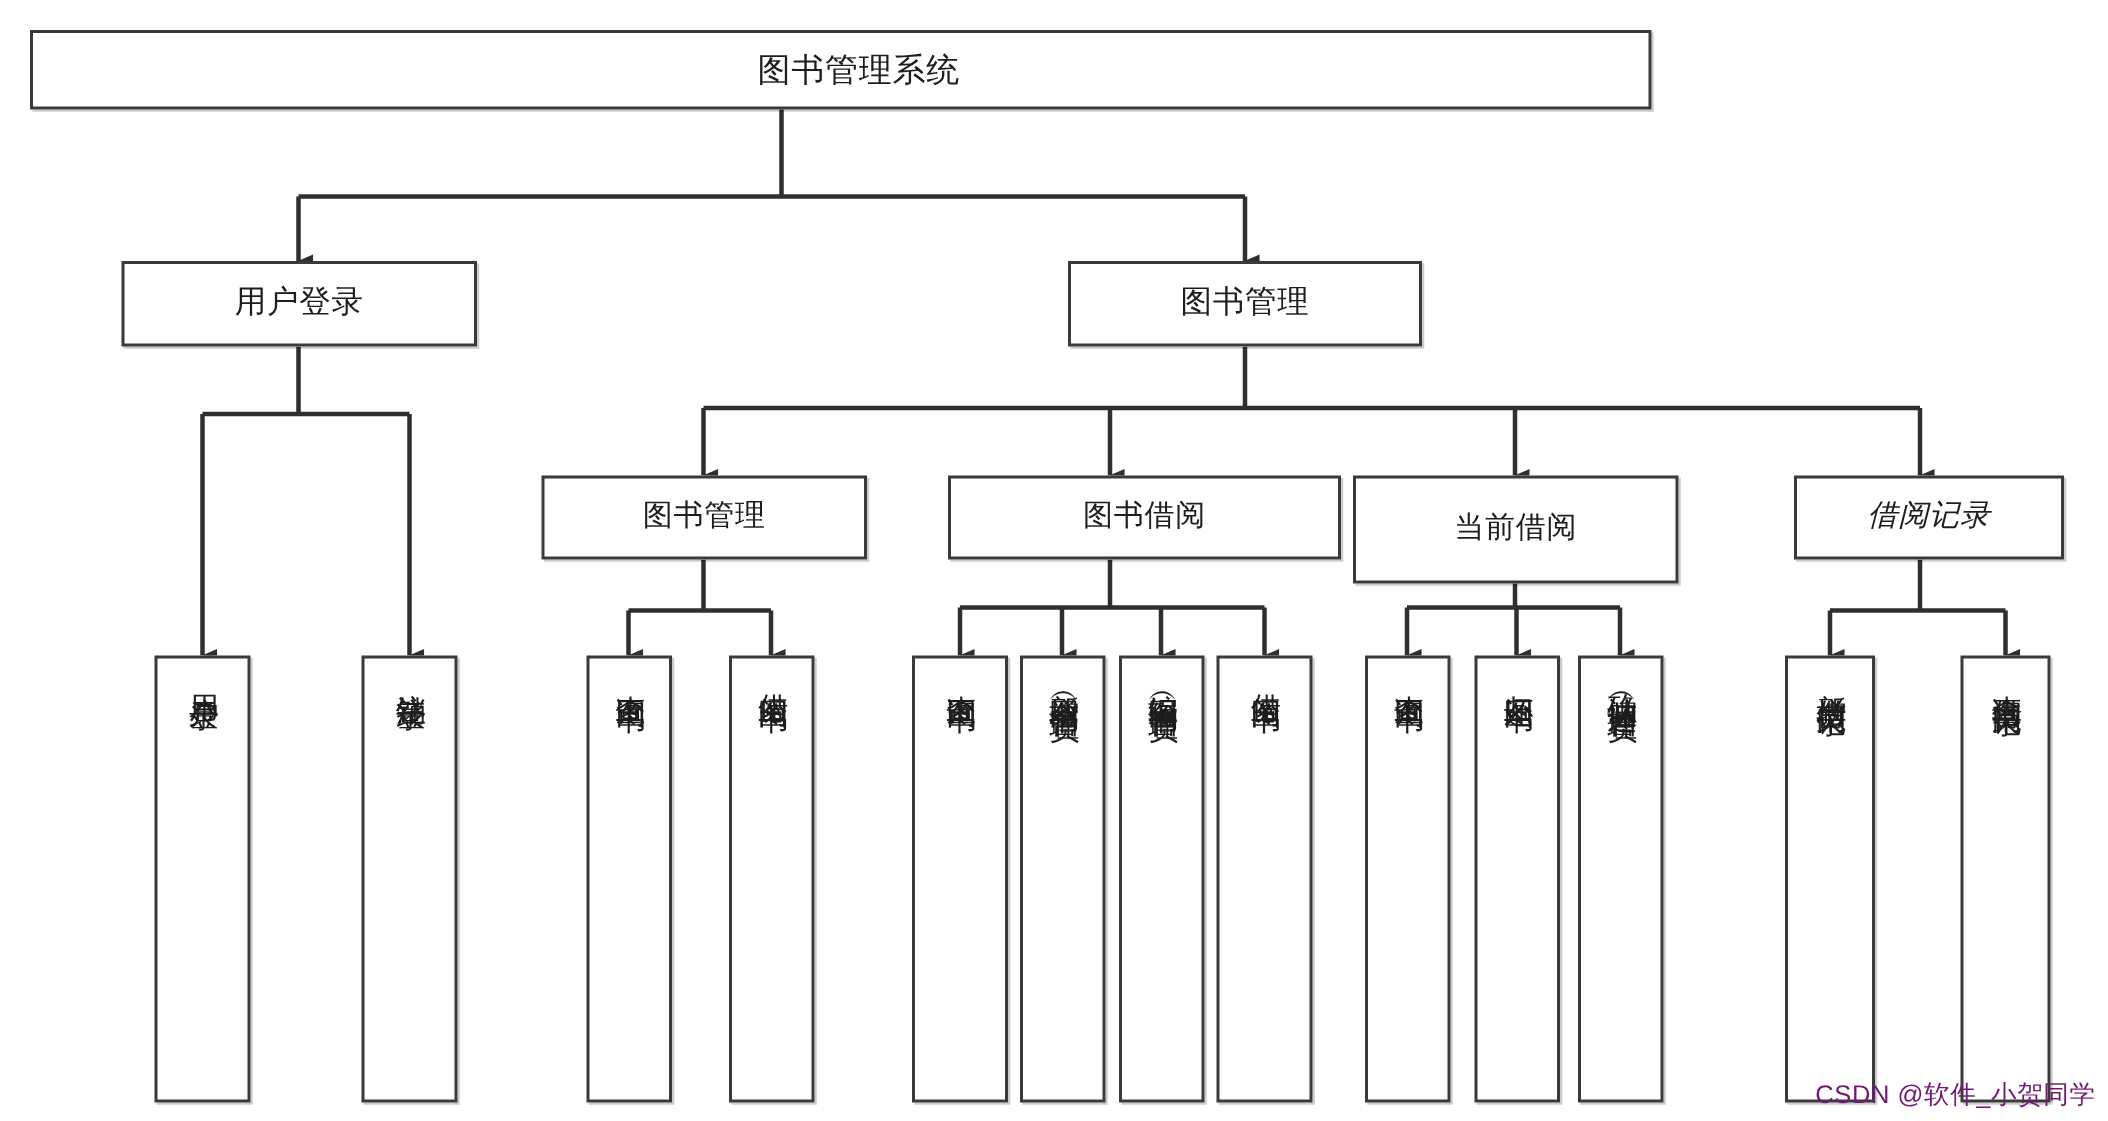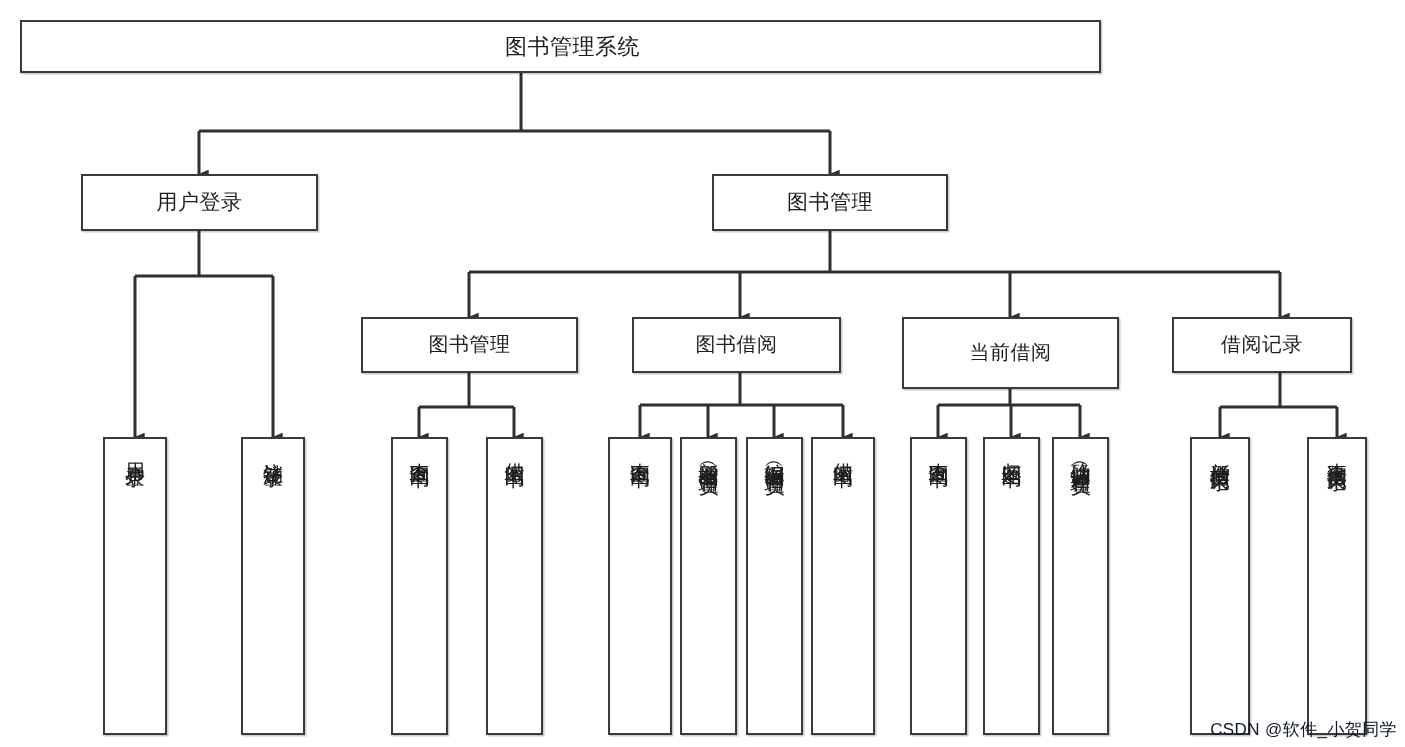--- a/index.html
+++ b/index.html
@@ -131,7 +131,7 @@
       <div class="node-box node-l2" style="left: 361px; top: 317px; width: 217px; height: 56px;">
         <div class="node-label">图书管理</div>
       </div>
-      <div class="node-box node-l2" style="left: 632px; top: 317px; width: 209px; height: 56px;">
+      <div class="node-box node-l2" style="left: 632px; top: 317px; width: 262px; height: 56px;">
         <div class="node-label">图书借阅</div>
       </div>
       <div class="node-box node-l2" style="left: 902px; top: 317px; width: 217px; height: 72px;">

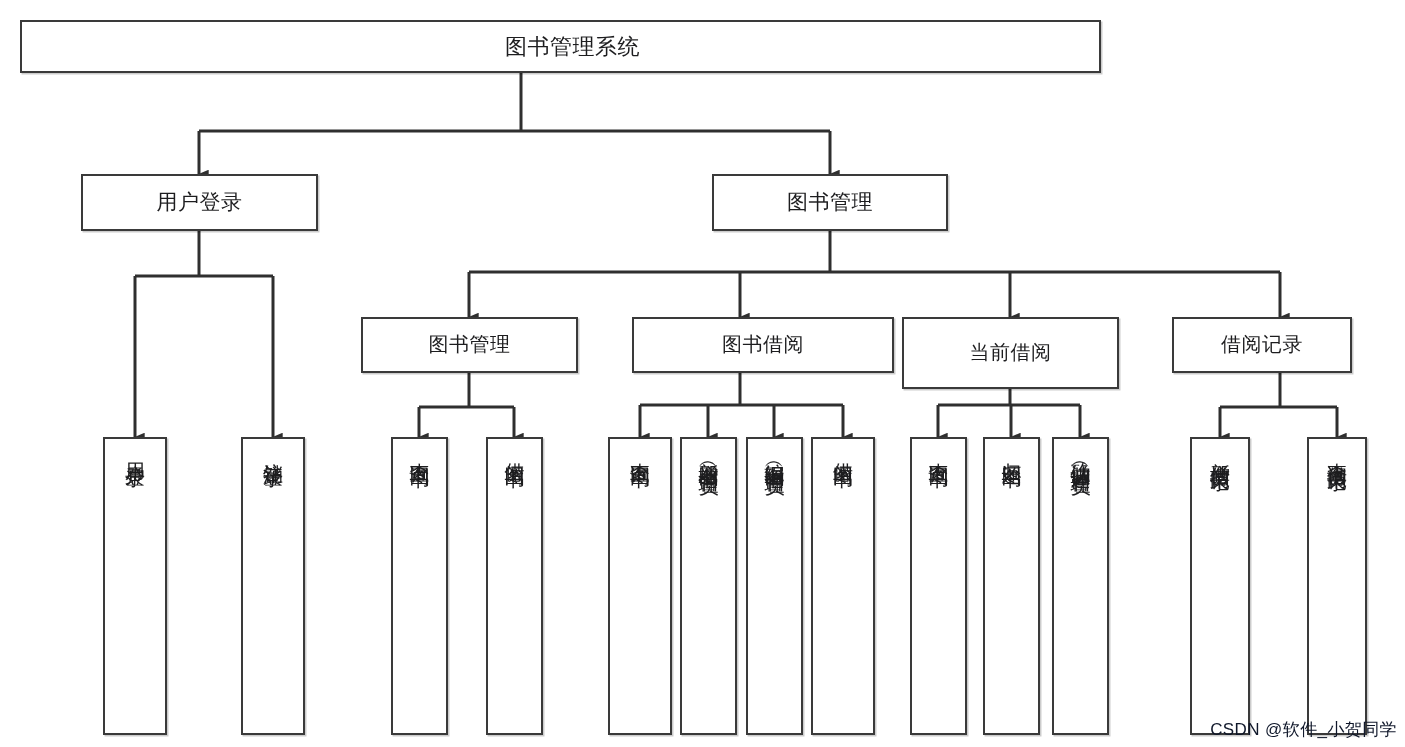--- a/index.html
+++ b/index.html
@@ -137,7 +137,7 @@
       <div class="node-box node-l2" style="left: 902px; top: 317px; width: 217px; height: 72px;">
         <div class="node-label">当前借阅</div>
       </div>
-      <div class="node-box node-l2" style="left: 1172px; top: 317px; width: 180px; height: 56px;">
+      <div class="node-box node-l2" style="left: 1196px; top: 317px; width: 180px; height: 56px; font-style: italic;">
         <div class="node-label">借阅记录</div>
       </div>
       <div class="node-box node-leaf" style="left: 103px; top: 437px; width: 64px; height: 298px;">

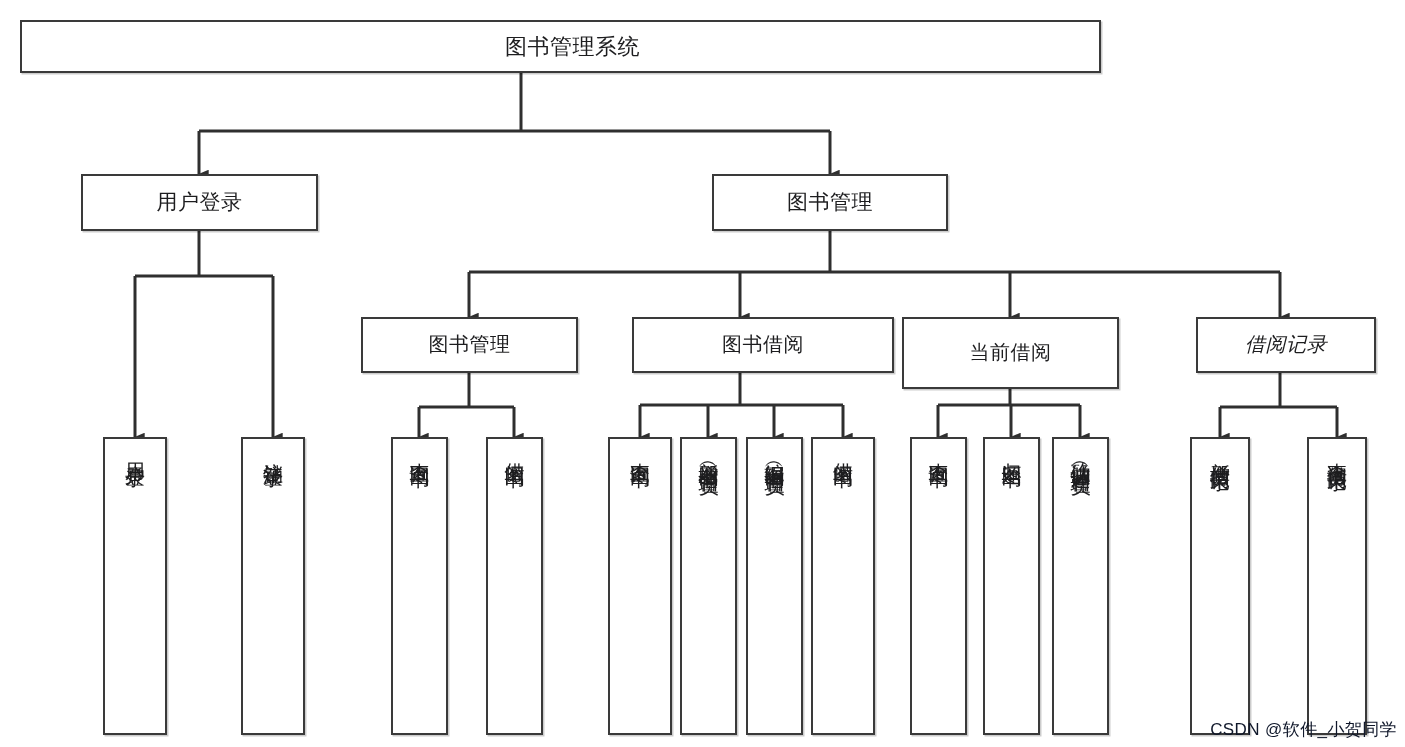--- a/index.html
+++ b/index.html
@@ -64,7 +64,7 @@
     right: 8px;
     bottom: 6px;
     font-size: 17px;
-    color: #0f172a;
+    color: #701a75;
     letter-spacing: 0.4px;
     white-space: nowrap;
     user-select: none;

